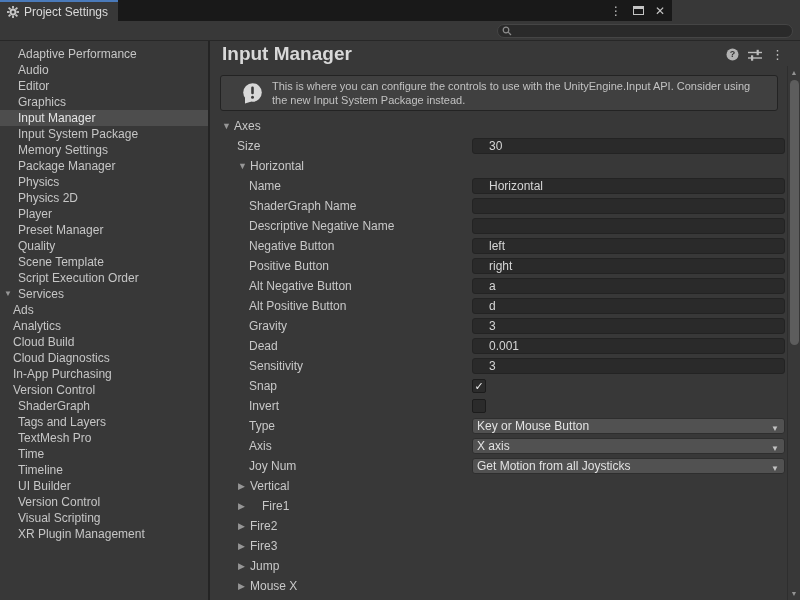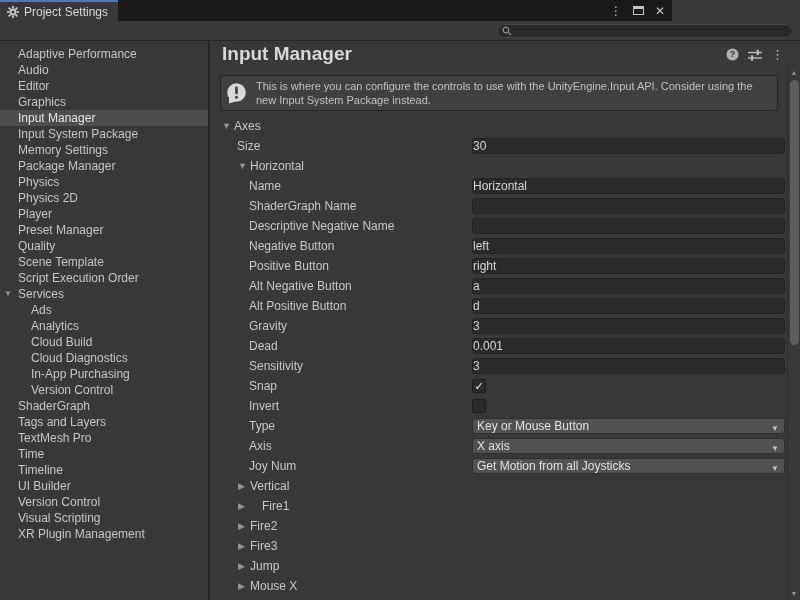--- a/index.html
+++ b/index.html
@@ -51,7 +51,7 @@
   .infobox {
     position:absolute; left:220px; top:75px; width:558px; height:36px;
     background:var(--info_box,#404040); border:1px solid #232323; border-radius:3px;
-    display:flex; align-items:center; gap:8px; padding:0 4px;
+    display:flex; align-items:center; gap:8px; padding:0 20px;
   }
   .infobox .txt { font-size:11px; line-height:14px; color:#c2c2c2; }
   

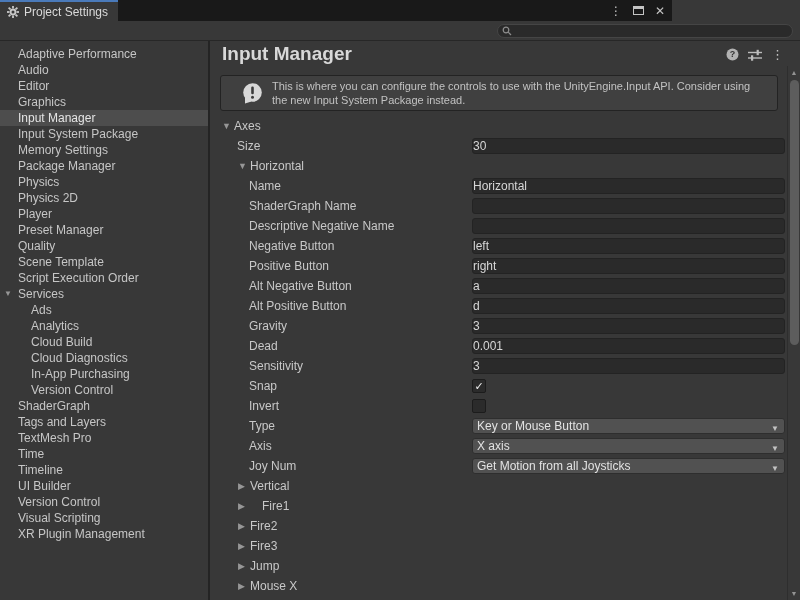--- a/index.html
+++ b/index.html
@@ -62,7 +62,7 @@
   .fld {
     position:absolute; left:260px; top:2px; width:313px; height:16px;
     background:var(--field,#2a2a2a); border:1px solid #232323; border-radius:3px;
-    color:#d6d6d6; padding:0 0; line-height:14px; font-size:12px; white-space:nowrap; overflow:hidden;
+    color:#d6d6d6; padding:0 16px; line-height:14px; font-size:12px; white-space:nowrap; overflow:hidden;
   }
   .ddl {
     position:absolute; left:260px; top:2px; width:313px; height:16px;

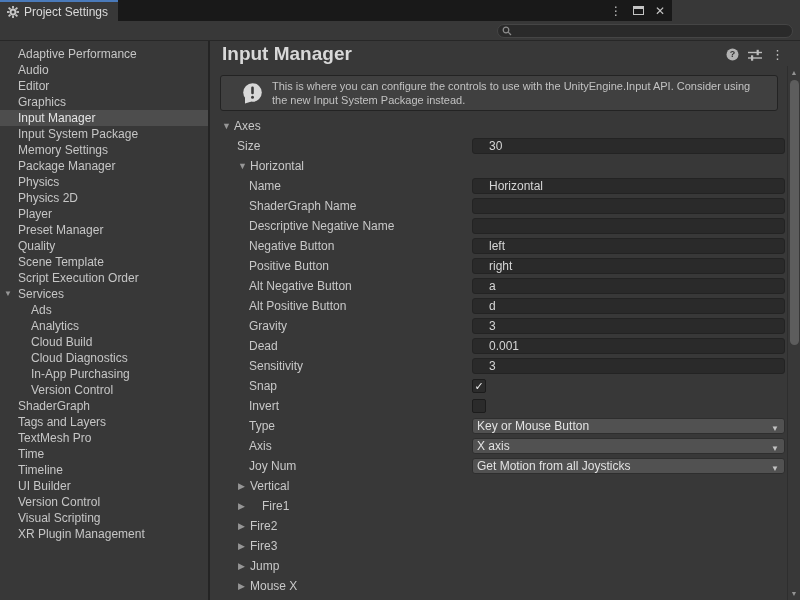--- a/index.html
+++ b/index.html
@@ -41,7 +41,7 @@
     padding-top:5px; overflow:hidden;
   }
   .sb-item { position:relative; height:16px; line-height:16px; padding-left:18px; color:#c6c6c6; white-space:nowrap; cursor:default; }
-  .sb-item.child { padding-left:31px; }
+  .sb-item.child { padding-left:13px; }
   .sb-item.selected { background:var(--selection,#4d4d4d); color:#e4e4e4; }
   .sb-tri { position:absolute; left:4px; top:0; font-size:8px; color:#969696; }
   

